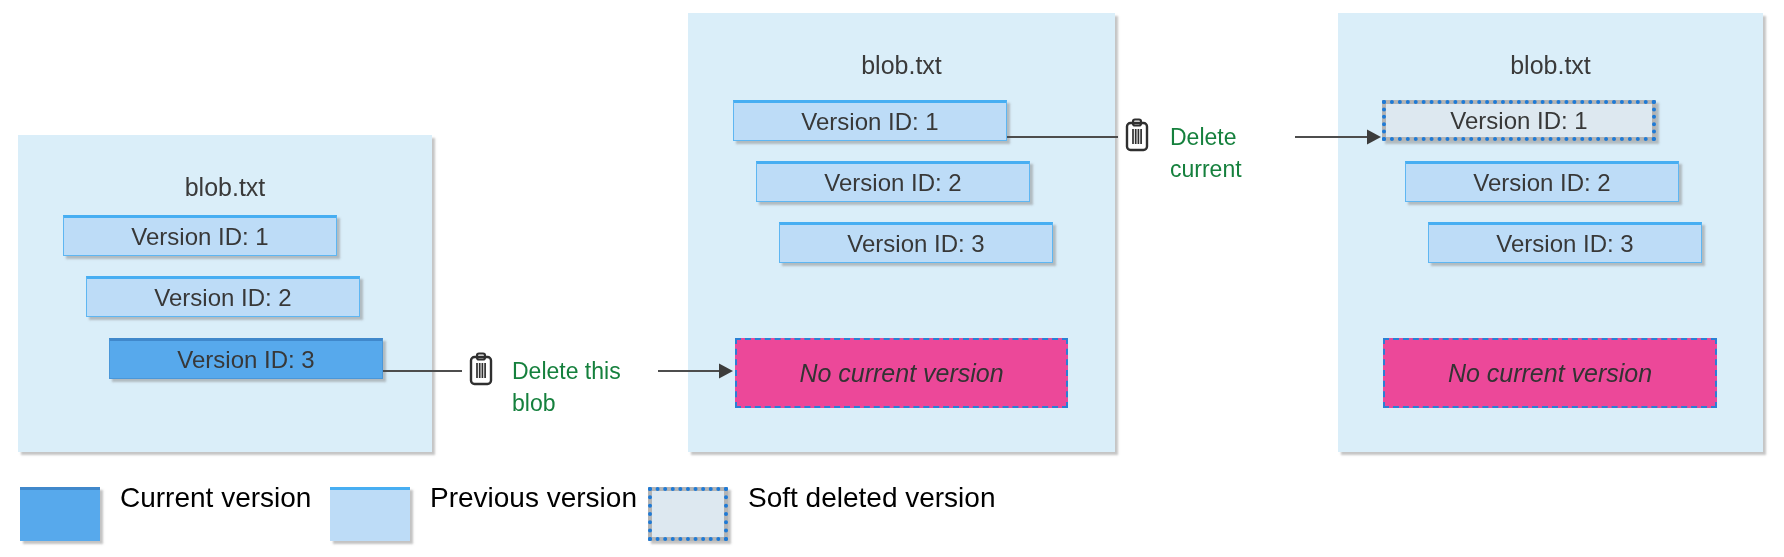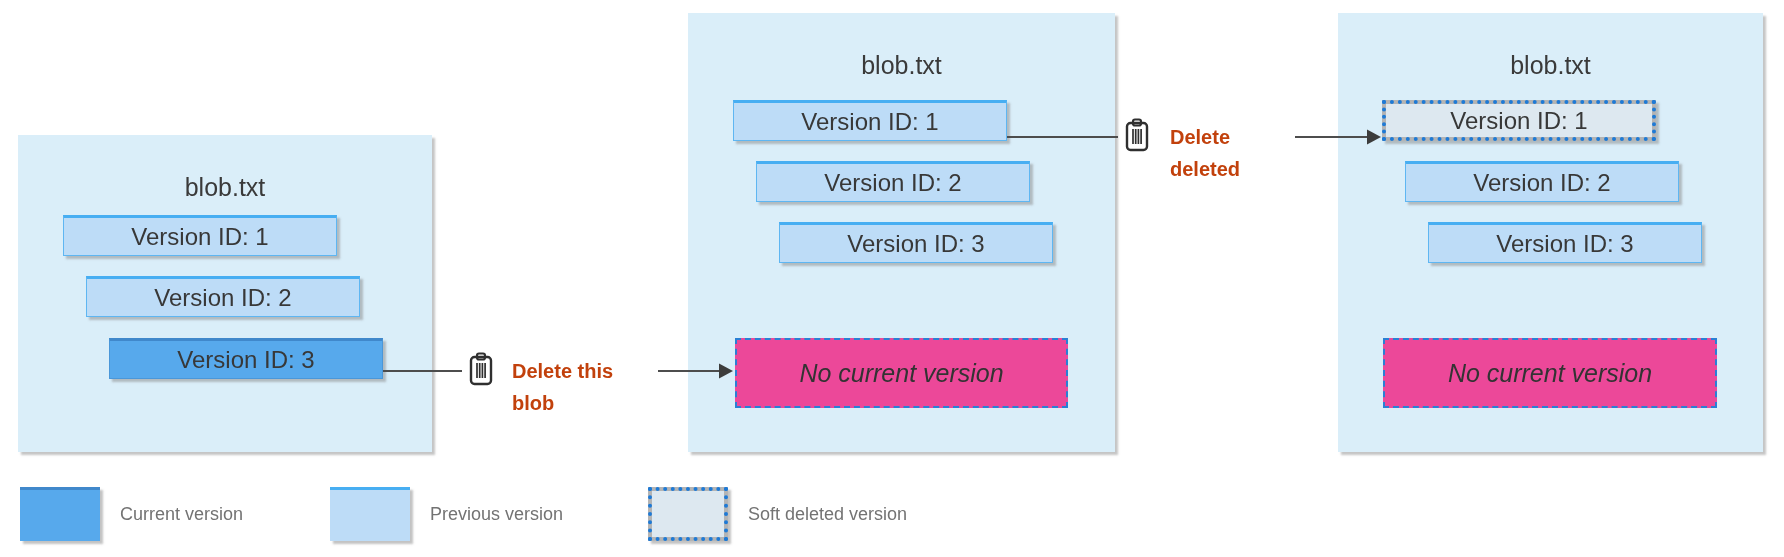--- a/index.html
+++ b/index.html
@@ -42,7 +42,7 @@
   }
   .overlay{position:absolute;left:0;top:0;pointer-events:none;}
   .action-label{
-    position:absolute;font-size:20px;font-weight:bold;color:#c2410c;
+    position:absolute;font-size:23px;font-weight:normal;color:#15803d;
     line-height:32px;white-space:nowrap;
   }
   .trash{position:absolute;}

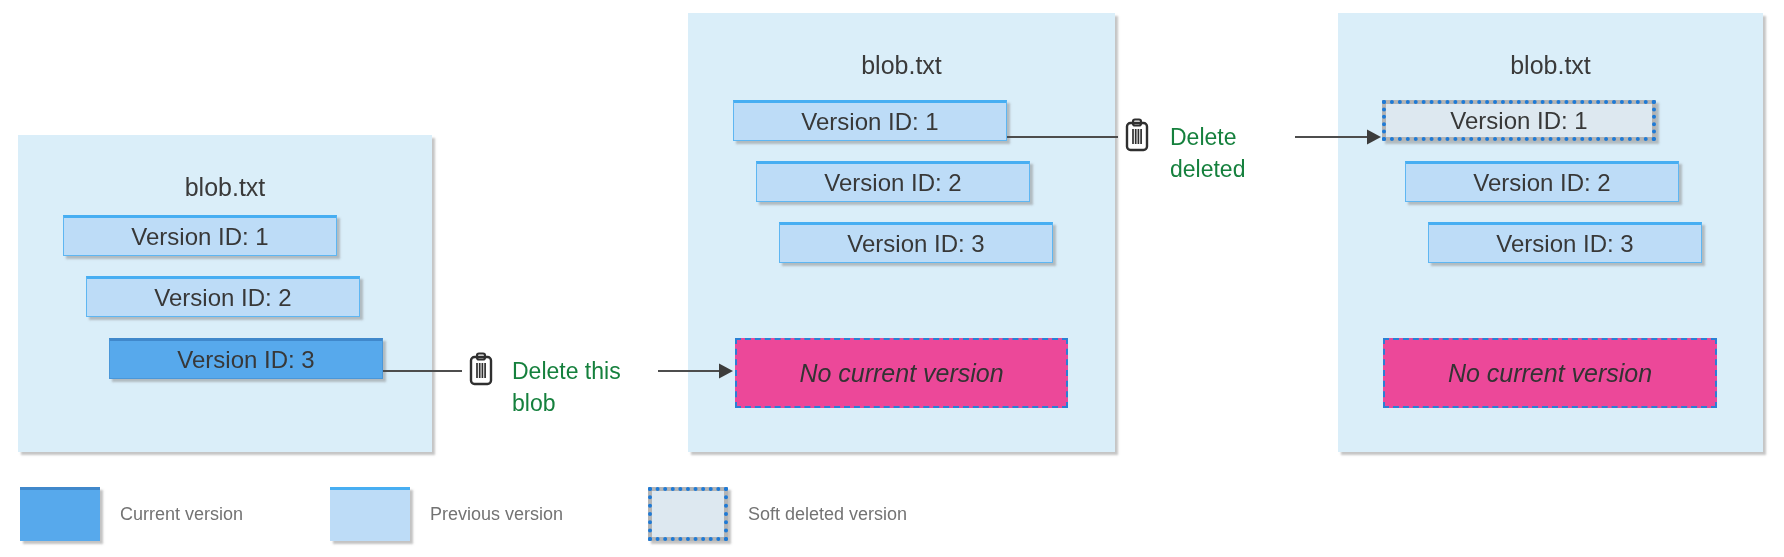--- a/index.html
+++ b/index.html
@@ -122,7 +122,7 @@
   </svg>
   <div class="action-label" style="left:1170px;top:121px;">
     <span>Delete</span><br>
-    <span>deleted</span>
+    <span>current</span>
   </div>
 
   <div class="legend-swatch cur" style="left:20px;"></div>

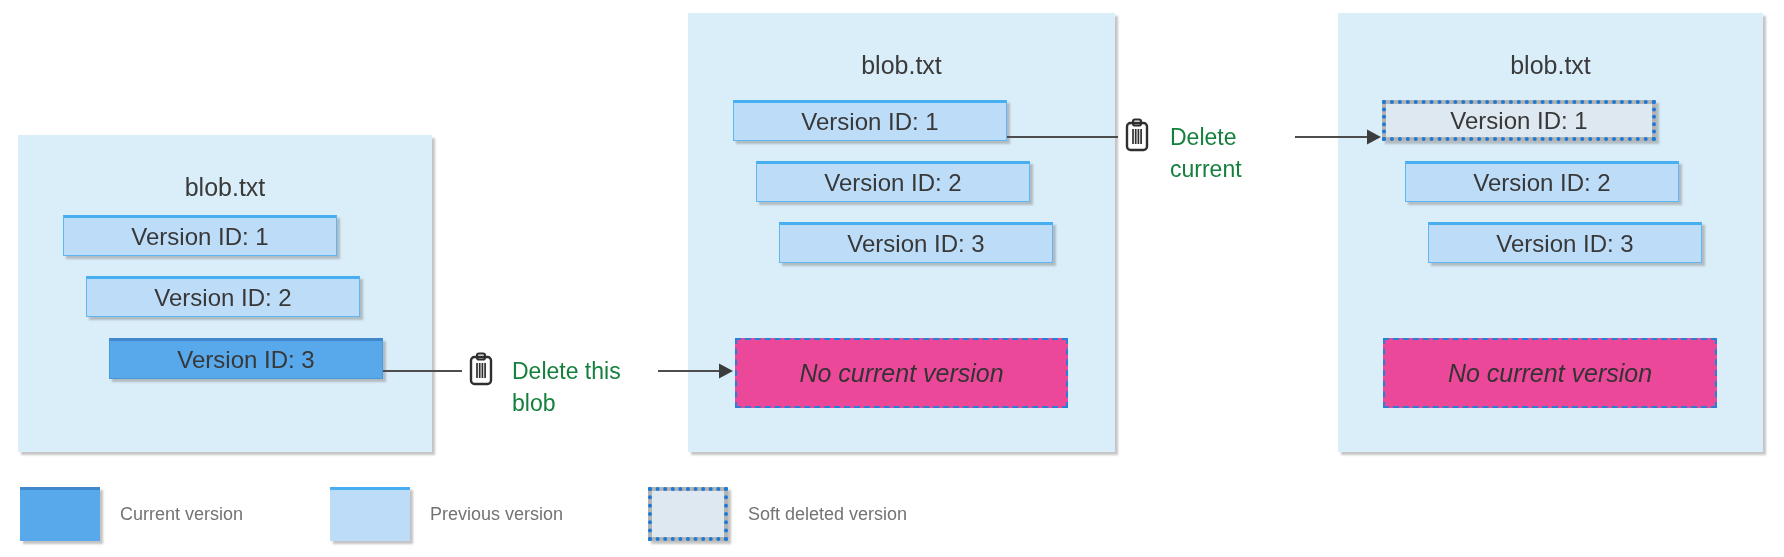--- a/index.html
+++ b/index.html
@@ -58,8 +58,8 @@
                linear-gradient(#b4b4b4,#b4b4b4) border-box;
   }
   .legend-label{
-    position:absolute;top:487px;height:54px;display:flex;align-items:center;
-    font-size:18px;color:#737373;white-space:nowrap;
+    position:absolute;top:471px;height:54px;display:flex;align-items:center;
+    font-size:28px;color:#000000;white-space:nowrap;
   }
 </style>
 </head>

